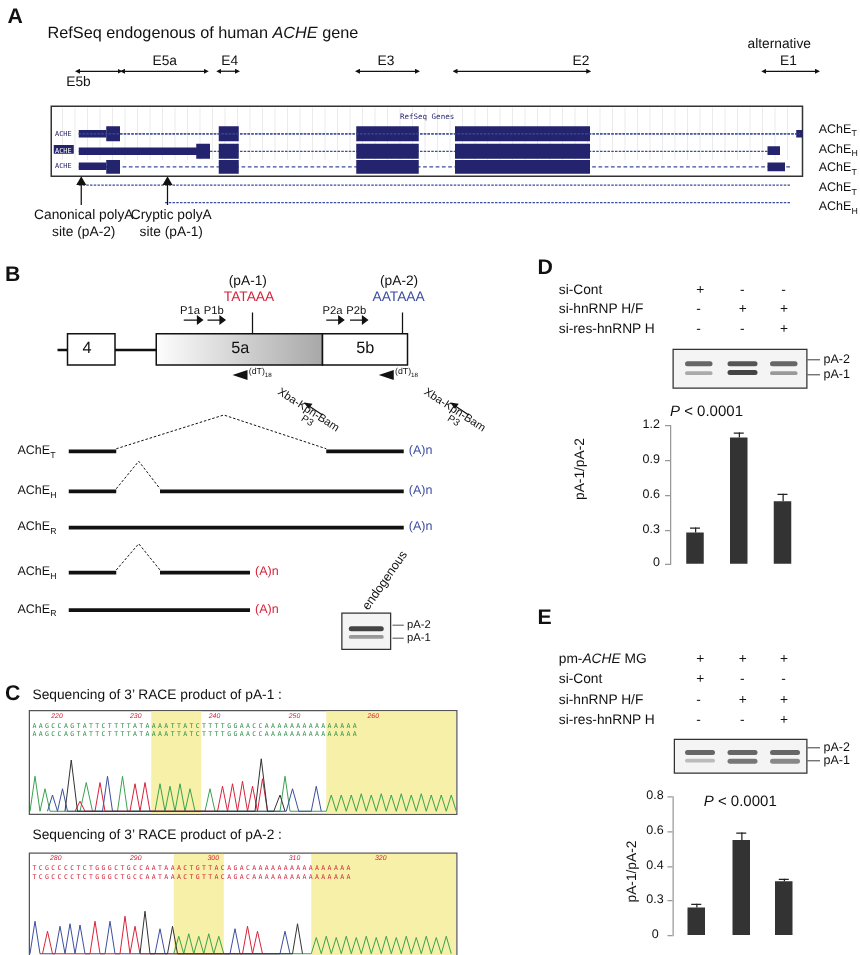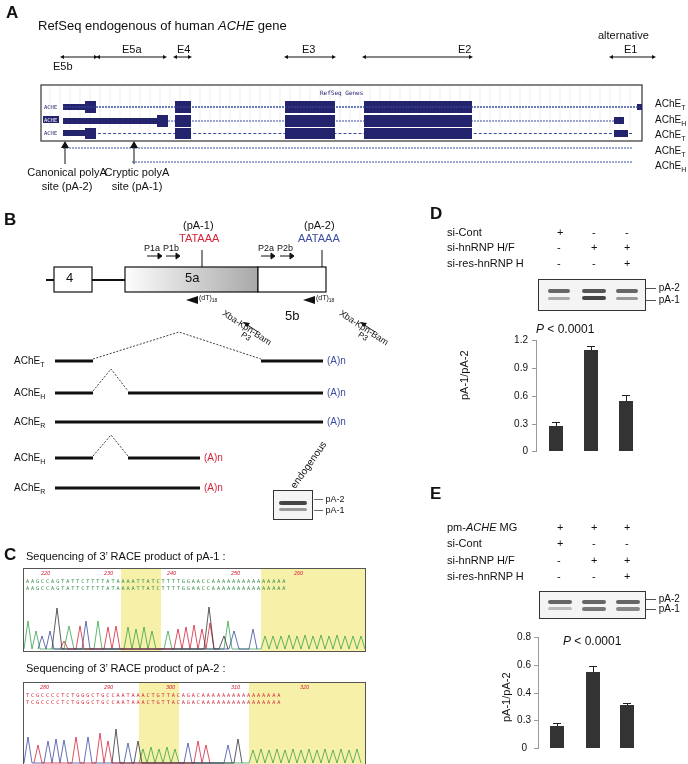--- a/index.html
+++ b/index.html
@@ -243,7 +243,7 @@
   </svg>
   <div class="abs" style="left:66px;top:270px;font-size:13px;">4</div>
   <div class="abs" style="left:185px;top:270px;font-size:13px;">5a</div>
-  <div class="abs" style="left:285px;top:270px;font-size:13px;margin-top:38px;">5b</div>
+  <div class="abs" style="left:285px;top:270px;font-size:13px;">5b</div>
 
   <div class="abs" style="left:199px;top:294px;font-size:7px;"><span>(dT)</span><sub style="font-size:5px">18</sub></div>
   <div class="abs" style="left:226px;top:308px;font-size:9px;transform:rotate(33deg);transform-origin:left top;">Xba-Kpn-Bam</div>

